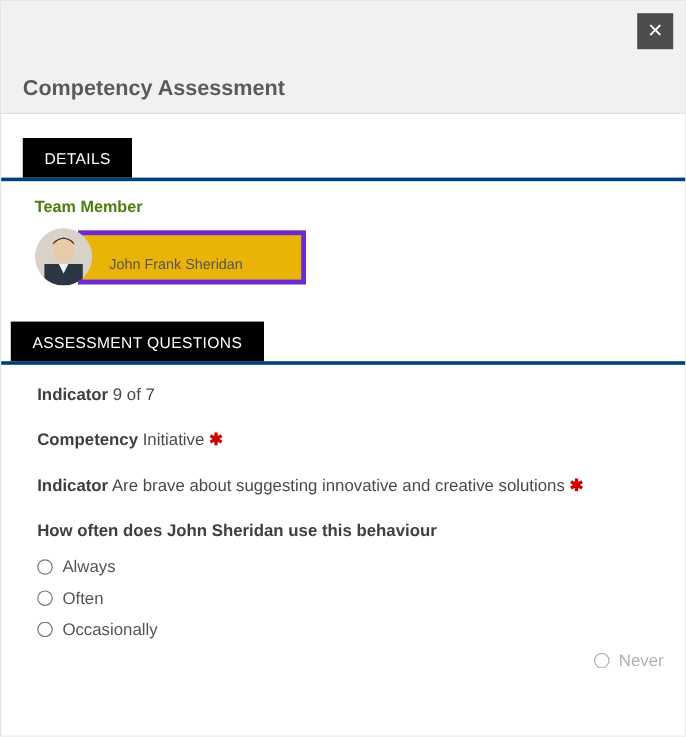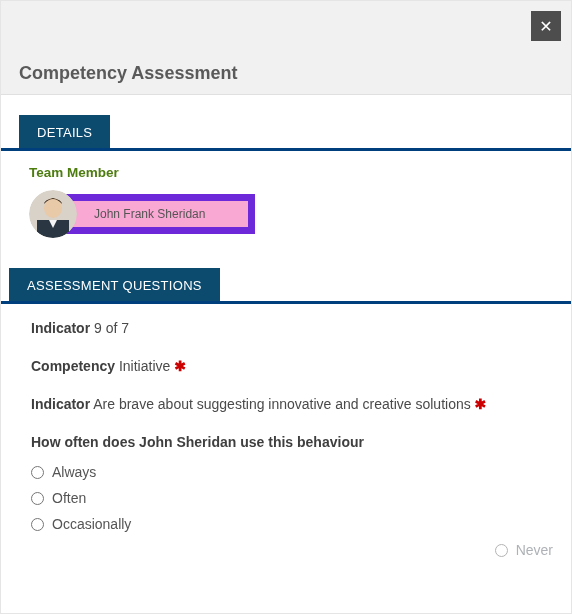--- a/index.html
+++ b/index.html
@@ -10,7 +10,7 @@
   .modal-title { position: absolute; left: 18px; bottom: 10px; font-size: 18px; color: #5a5a5a; font-weight: 600; }
   .content { padding: 0; }
   .tab-row { padding: 20px 0 0 18px; }
-  .tab { display: inline-block; background: #0c4a6e; color: #fff; padding: 10px 18px 8px 18px; font-size: 13px; letter-spacing: 0.3px; font-weight: 500; }
+  .tab { display: inline-block; background: #000000; color: #fff; padding: 10px 18px 8px 18px; font-size: 13px; letter-spacing: 0.3px; font-weight: 500; }
   .section-divider { border-top: 3px solid #003f7d; margin-top: 0; }
   .section-body { padding: 14px 18px 20px 28px; }
   .field-label { font-size: 13.5px; color: #4d7c0f; font-weight: 700; margin-bottom: 10px; }

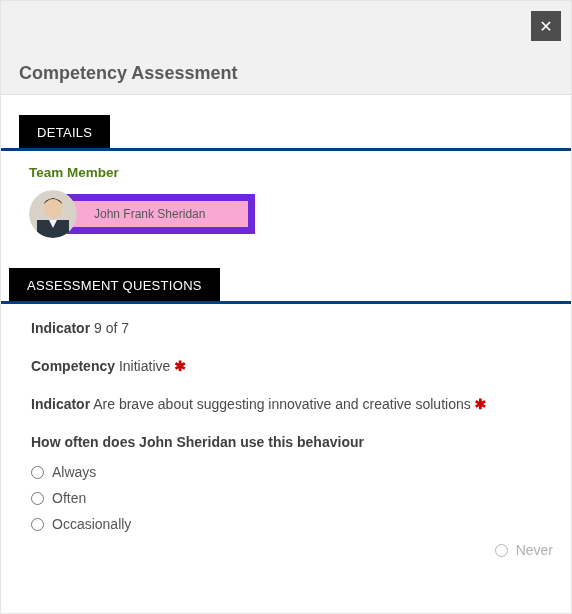--- a/index.html
+++ b/index.html
@@ -17,7 +17,7 @@
   .member-row { display: flex; align-items: center; gap: 0; }
   .avatar { width: 48px; height: 48px; border-radius: 50%; overflow: hidden; flex-shrink: 0; position: relative; z-index: 2; }
   .avatar svg { width: 100%; height: 100%; display: block; }
-  .name-box { border: 7px solid #6d28d9; padding: 6px 12px 6px 22px; font-size: 12px; color: #555; margin-left: -12px; min-width: 190px; background: #f9a8d4; }
+  .name-box { border: 4px solid #6d28d9; padding: 17px 12px 6px 22px; font-size: 12px; color: #555; margin-left: -12px; min-width: 190px; background: #eab308; }
   .tab-row2 { padding: 10px 0 0 8px; }
   .qsection { padding: 16px 18px 0 30px; }
   .indline { font-size: 14px; color: #4a4a4a; margin-bottom: 22px; }

